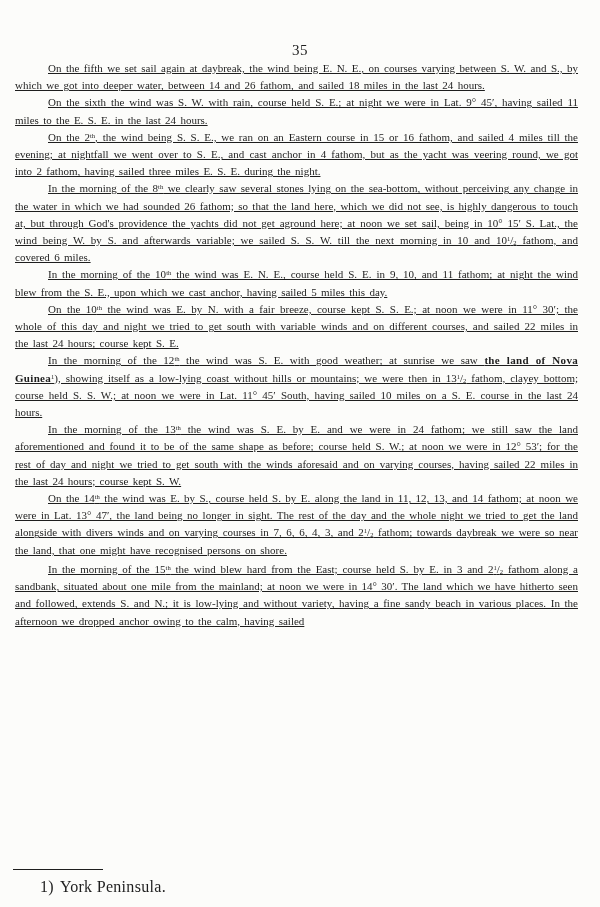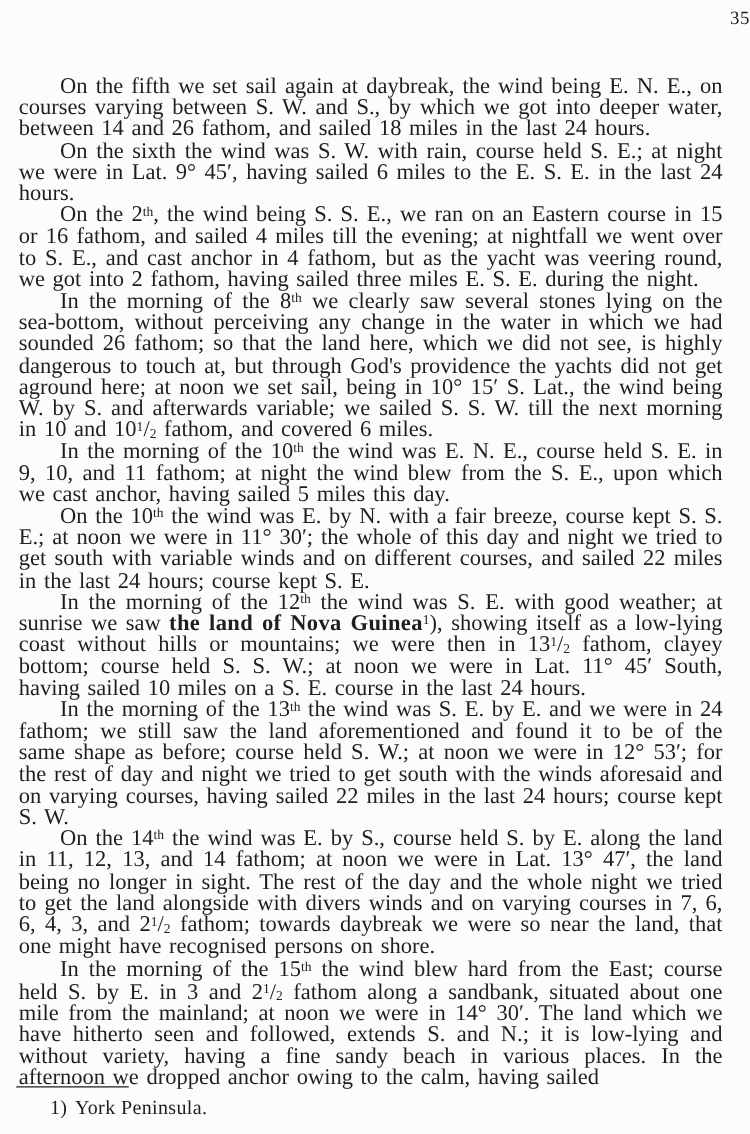--- a/index.html
+++ b/index.html
@@ -9,8 +9,8 @@
     font-family:"Liberation Serif","DejaVu Serif",serif;
   }
   .page-number {
-    position:absolute; top:7px; left:0; width:100%;
-    text-align:right; font-size:15px; letter-spacing:0.5px;
+    position:absolute; top:42px; left:0; width:100%;
+    text-align:center; font-size:15px; letter-spacing:0.5px;
   }
   .text-block {
     position:absolute; top:60px; left:15px; width:563px;

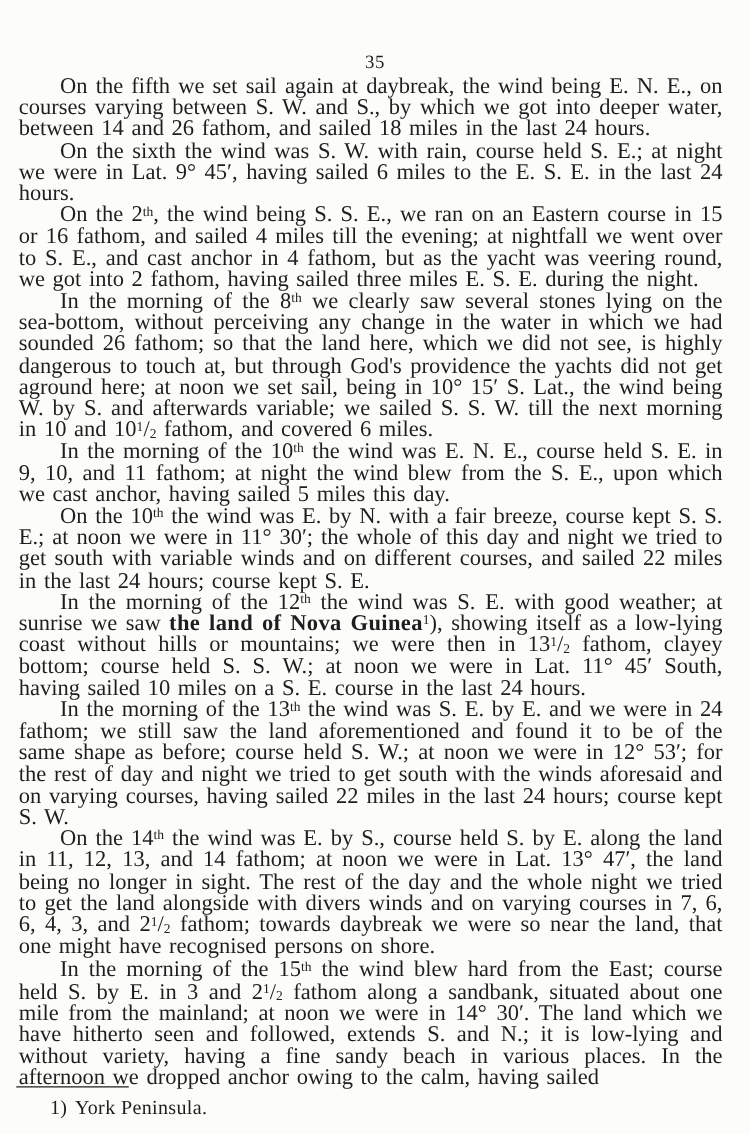--- a/index.html
+++ b/index.html
@@ -14,8 +14,8 @@
   }
   .text-block {
     position:absolute; top:60px; left:15px; width:563px;
-    font-size:18px; line-height:17.2px;
-    text-align:justify; word-spacing:1.6px;
+    font-size:11px; line-height:17.2px;
+    text-align:justify; word-spacing:1.6px;text-decoration:underline;
   }
   .para { margin:0; text-indent:33px; }
   .para.gap-before { margin-top:2px; }

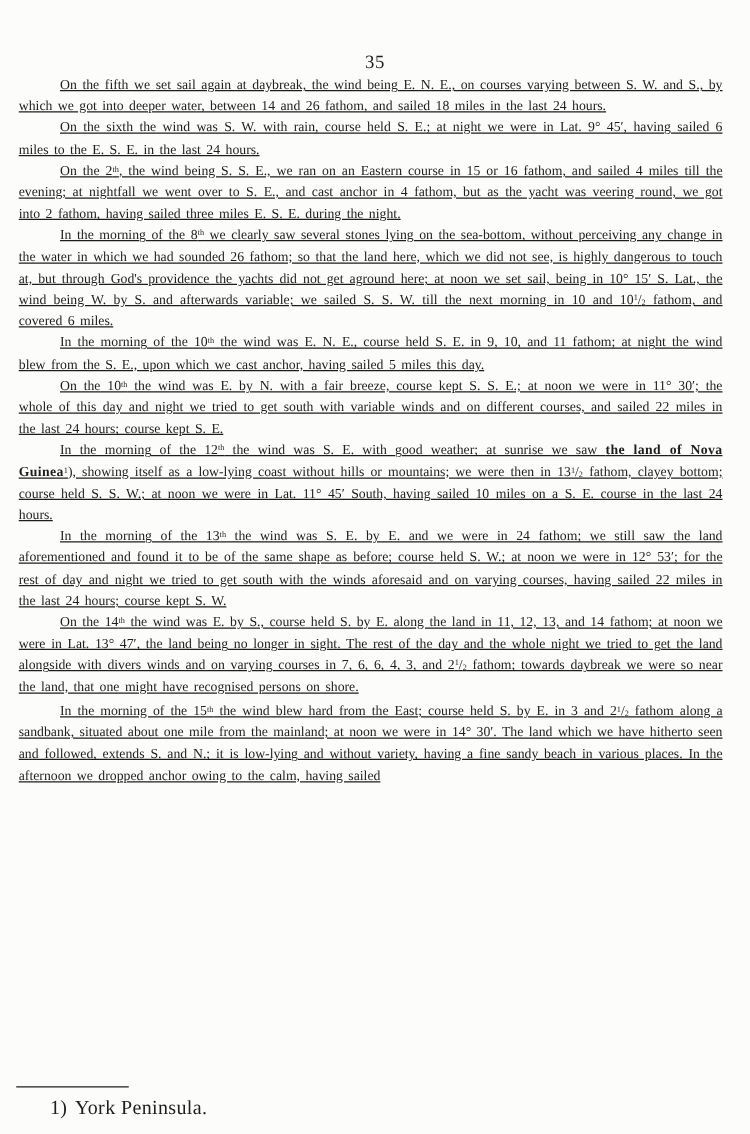--- a/index.html
+++ b/index.html
@@ -39,7 +39,7 @@
 
 <div class="text-block">
     <p class="para"><span>On the fifth we set sail again at daybreak, the wind being E. N. E., on courses varying between S. W. and S., by which we got into deeper water, between 14 and 26 fathom, and sailed 18 miles in the last 24 hours.</span></p>
-    <p class="para"><span>On the sixth the wind was S. W. with rain, course held S. E.; at night we were in Lat. 9° 45′, having sailed 6 miles to the E. S. E. in the last 24 hours.</span></p>
+    <p class="para"><span>On the sixth the wind was S. W. with rain, course held S. E.; at night we were in Lat. 9° 45′, having sailed 11 miles to the E. S. E. in the last 24 hours.</span></p>
     <p class="para"><span>On the 2</span><sup>th</sup><span>, the wind being S. S. E., we ran on an Eastern course in 15 or 16 fathom, and sailed 4 miles till the evening; at nightfall we went over to S. E., and cast anchor in 4 fathom, but as the yacht was veering round, we got into 2 fathom, having sailed three miles E. S. E. during the night.</span></p>
     <p class="para"><span>In the morning of the 8</span><sup>th</sup><span> we clearly saw several stones lying on the sea-bottom, without perceiving any change in the water in which we had sounded 26 fathom; so that the land here, which we did not see, is highly dangerous to touch at, but through God's providence the yachts did not get aground here; at noon we set sail, being in 10° 15′ S. Lat., the wind being W. by S. and afterwards variable; we sailed S. S. W. till the next morning in 10 and 10</span><sup>1</sup><span>/</span><sub>2</sub><span> fathom, and covered 6 miles.</span></p>
     <p class="para"><span>In the morning of the 10</span><sup>th</sup><span> the wind was E. N. E., course held S. E. in 9, 10, and 11 fathom; at night the wind blew from the S. E., upon which we cast anchor, having sailed 5 miles this day.</span></p>

